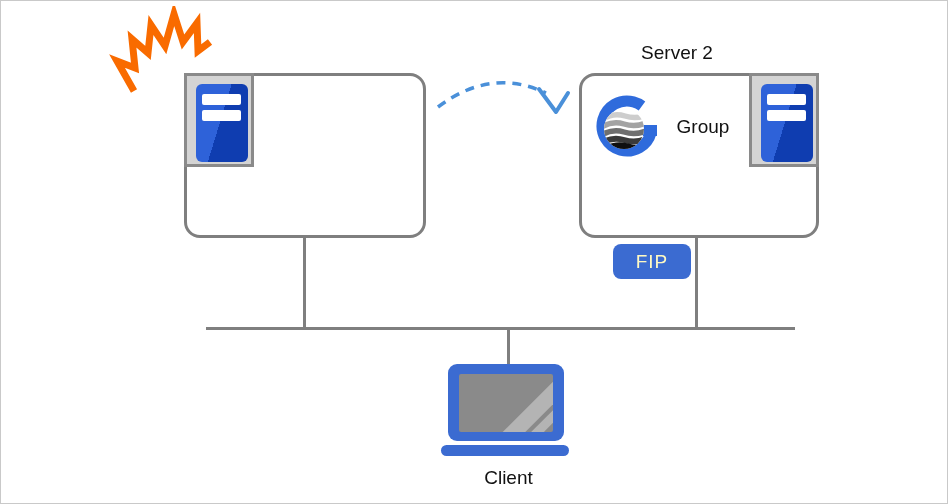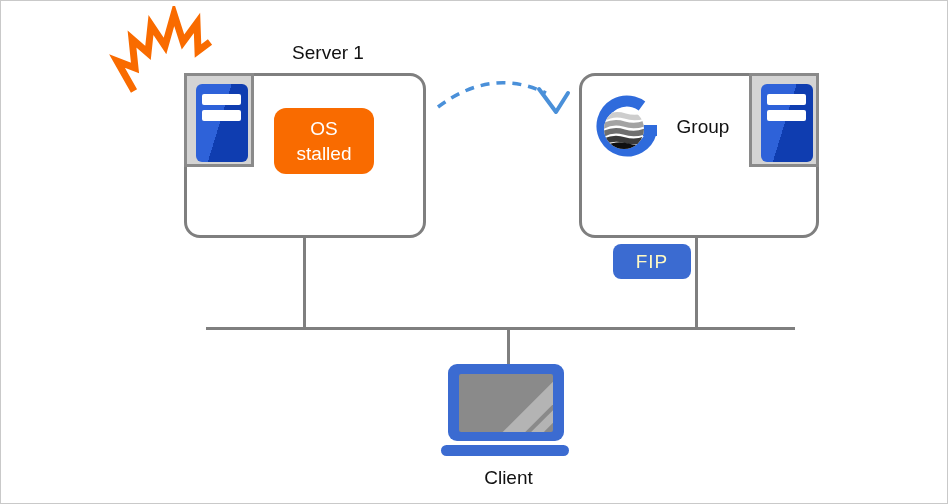--- a/index.html
+++ b/index.html
@@ -63,7 +63,6 @@
     <path d="M28 85 L11 55 L29 62 L26 33 L42 47 L45 19 L59 40 L68 8 L77 36 L91 17 L92 45 L104 36" fill="none" stroke="#f96b00" stroke-width="7" stroke-linejoin="miter" stroke-miterlimit="10"></path>
   </svg>
 
-  <div class="label" style="left:253px;top:41px;width:148px;">Server 1</div>
 
   <div class="server-box" style="left:183px;top:72px;"></div>
 

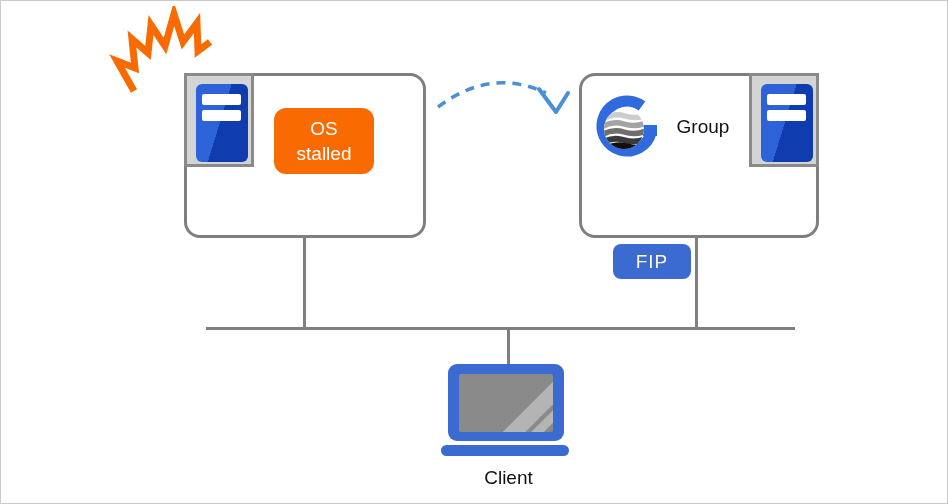--- a/index.html
+++ b/index.html
@@ -81,6 +81,7 @@
     <path d="M108 18 L125 41 L137 22" fill="none" stroke="#4a90d9" stroke-width="4" stroke-linecap="round" stroke-linejoin="round"></path>
   </svg>
 
+  <div class="label" style="left:602px;top:41px;width:148px;">Server 2</div>
 
   <div class="server-box" style="left:578px;top:72px;width:240px;"></div>
 

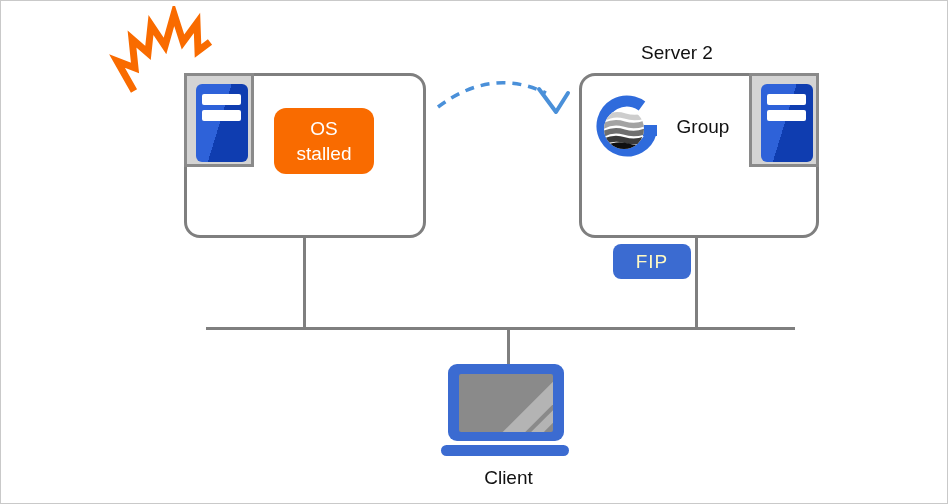--- a/index.html
+++ b/index.html
@@ -73,7 +73,6 @@
     </div>
   </div>
 
-  <div class="status-badge">OS stalled</div>
 
 
   <svg class="arrow-svg" width="145" height="55" viewBox="0 0 145 55">

